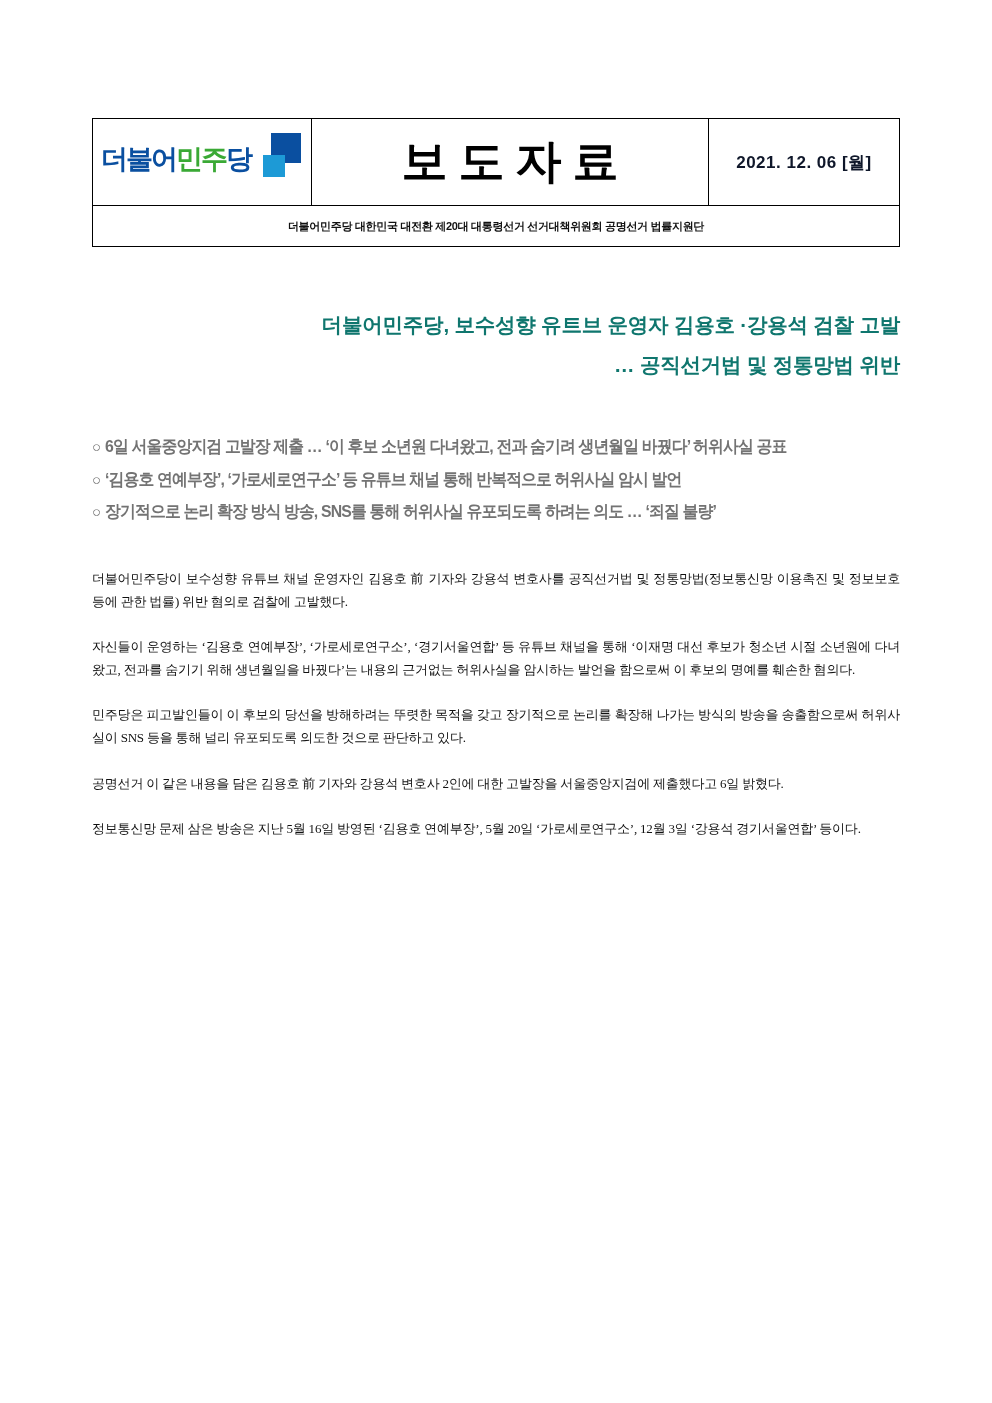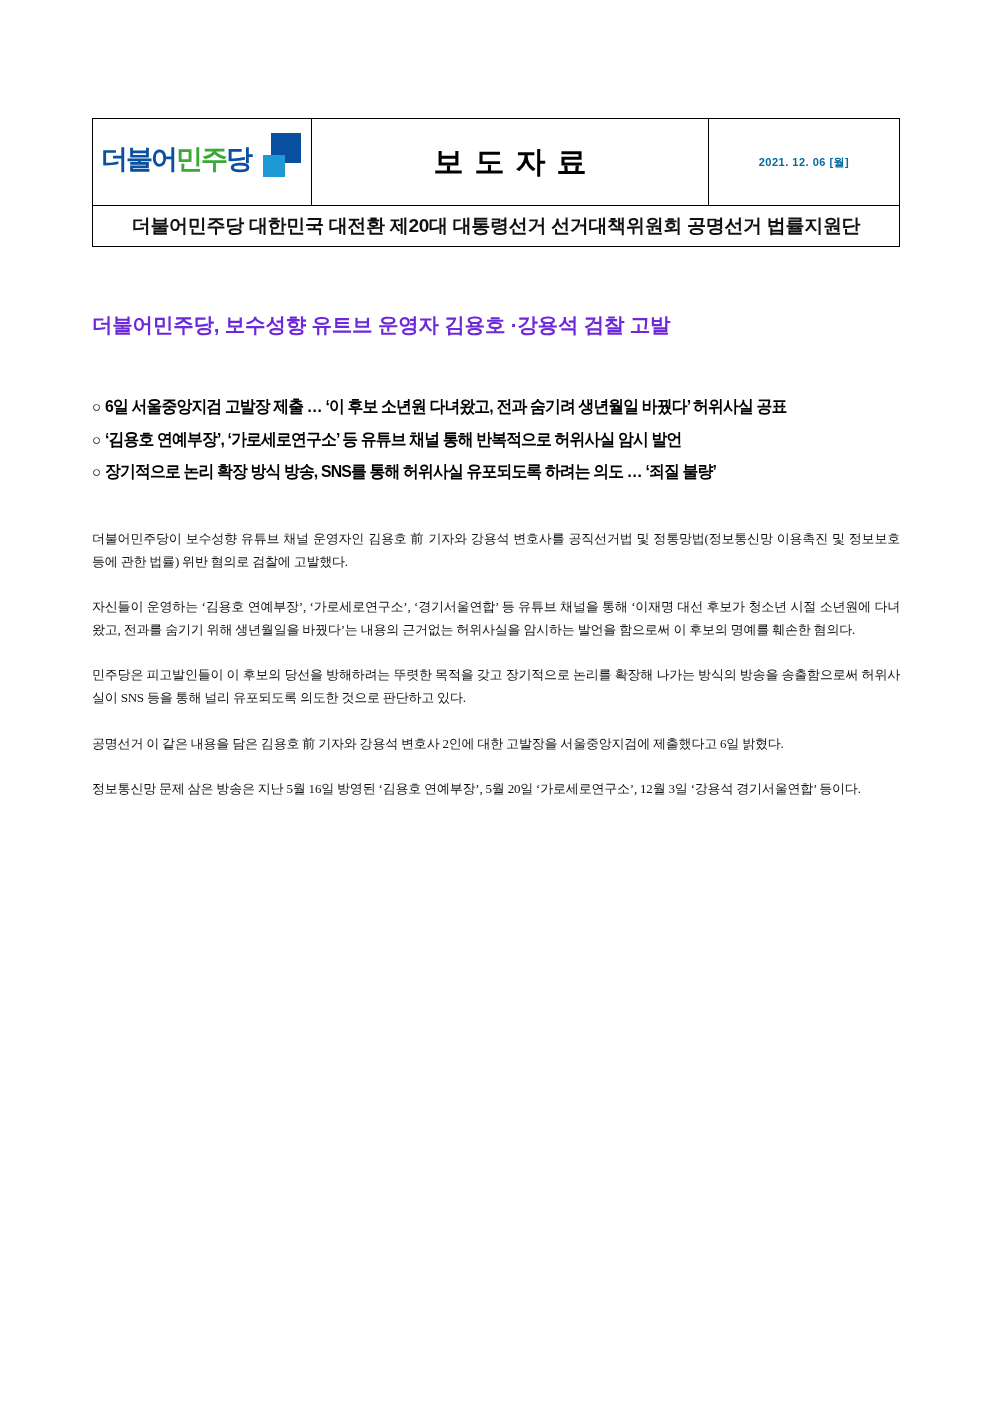--- a/index.html
+++ b/index.html
@@ -52,7 +52,7 @@
   .doc-title {
     font-family: "Liberation Sans", "DejaVu Sans", sans-serif;
     font-weight: bold;
-    font-size: 30px;
+    font-size: 46px;
     letter-spacing: 11px;
     color: #000;
     text-indent: 11px;

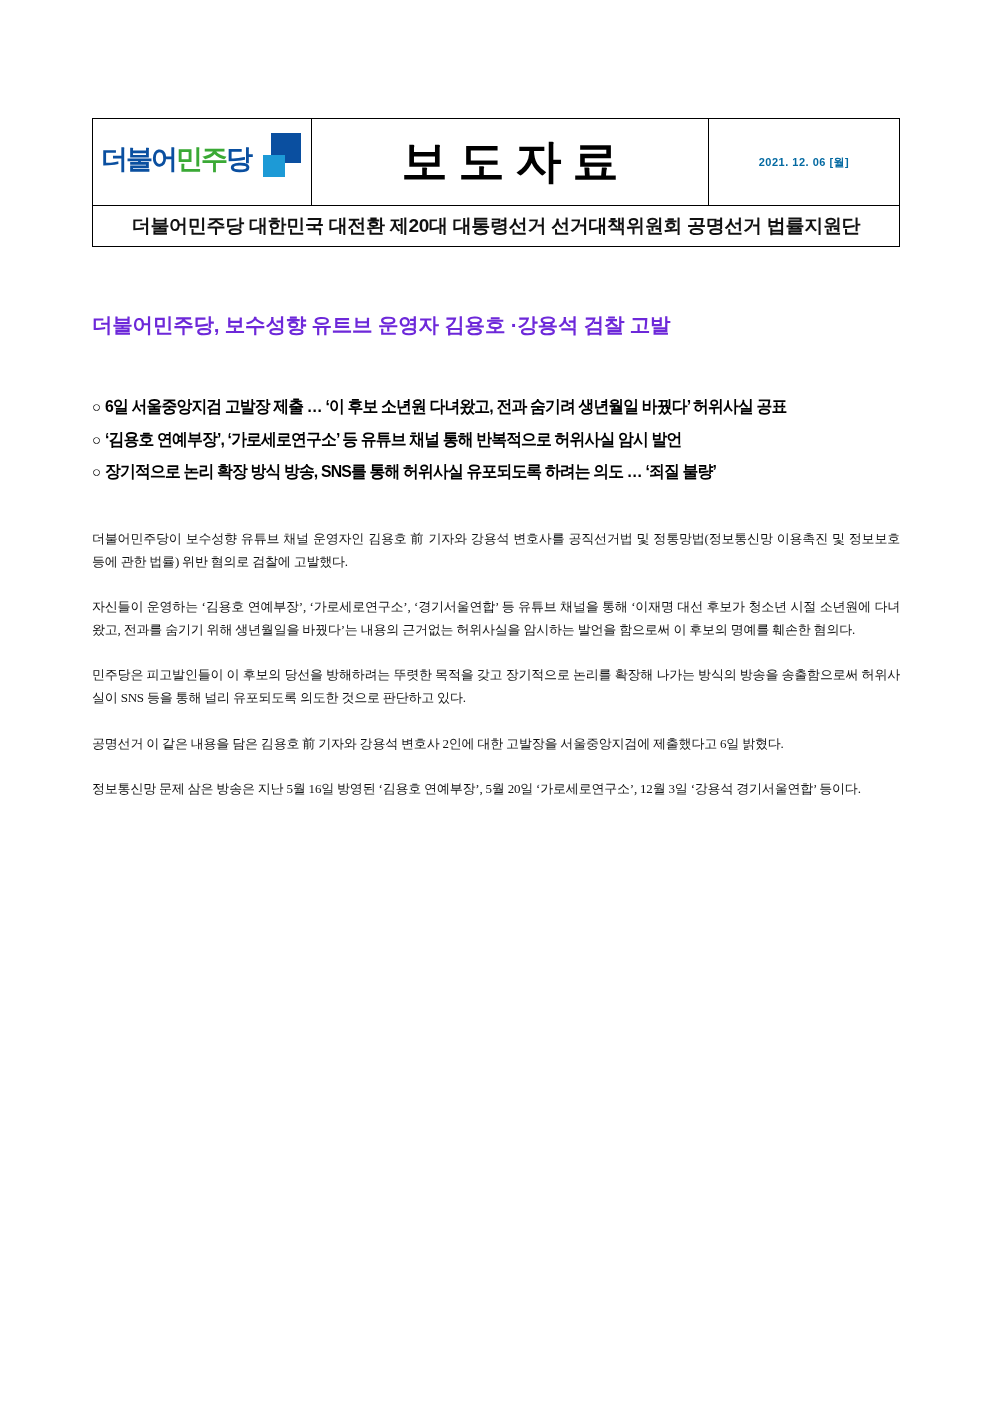--- a/index.html
+++ b/index.html
@@ -60,9 +60,9 @@
   .doc-date {
     font-family: "Liberation Sans", "DejaVu Sans", sans-serif;
     font-weight: bold;
-    font-size: 11px;
+    font-size: 17px;
     letter-spacing: 0.5px;
-    color: #0369a1;
+    color: #0f172a;
   }
   .org-bar {
     text-align: center;

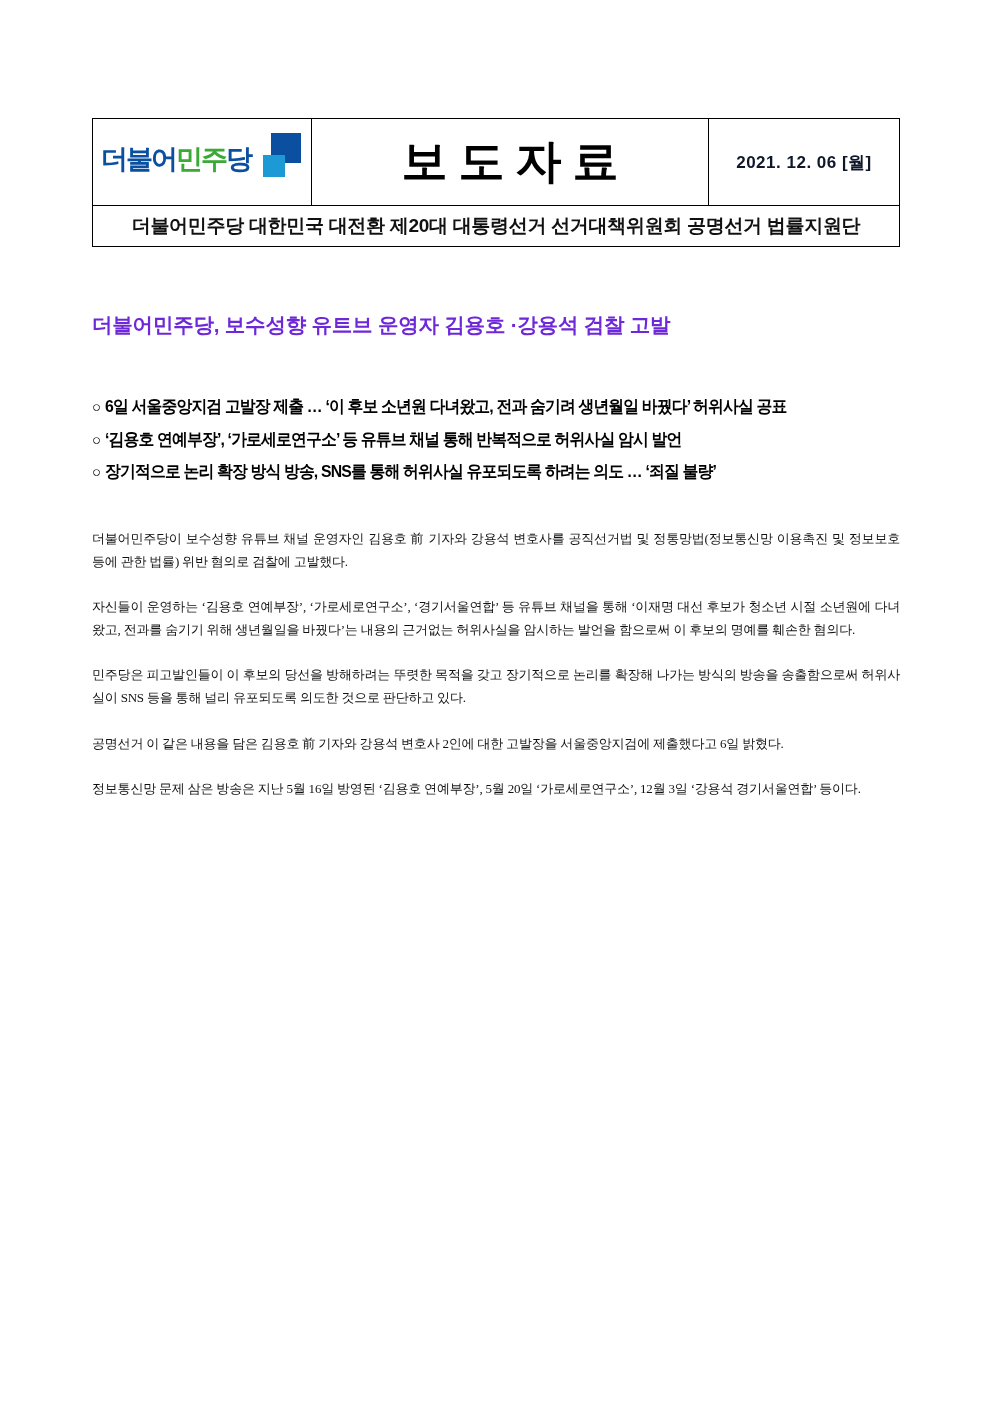--- a/index.html
+++ b/index.html
@@ -68,7 +68,7 @@
     text-align: center;
     font-family: "Liberation Sans", "DejaVu Sans", sans-serif;
     font-weight: bold;
-    font-size: 19px;
+    font-size: 11px;
     height: 40px;
     letter-spacing: -0.3px;
   }

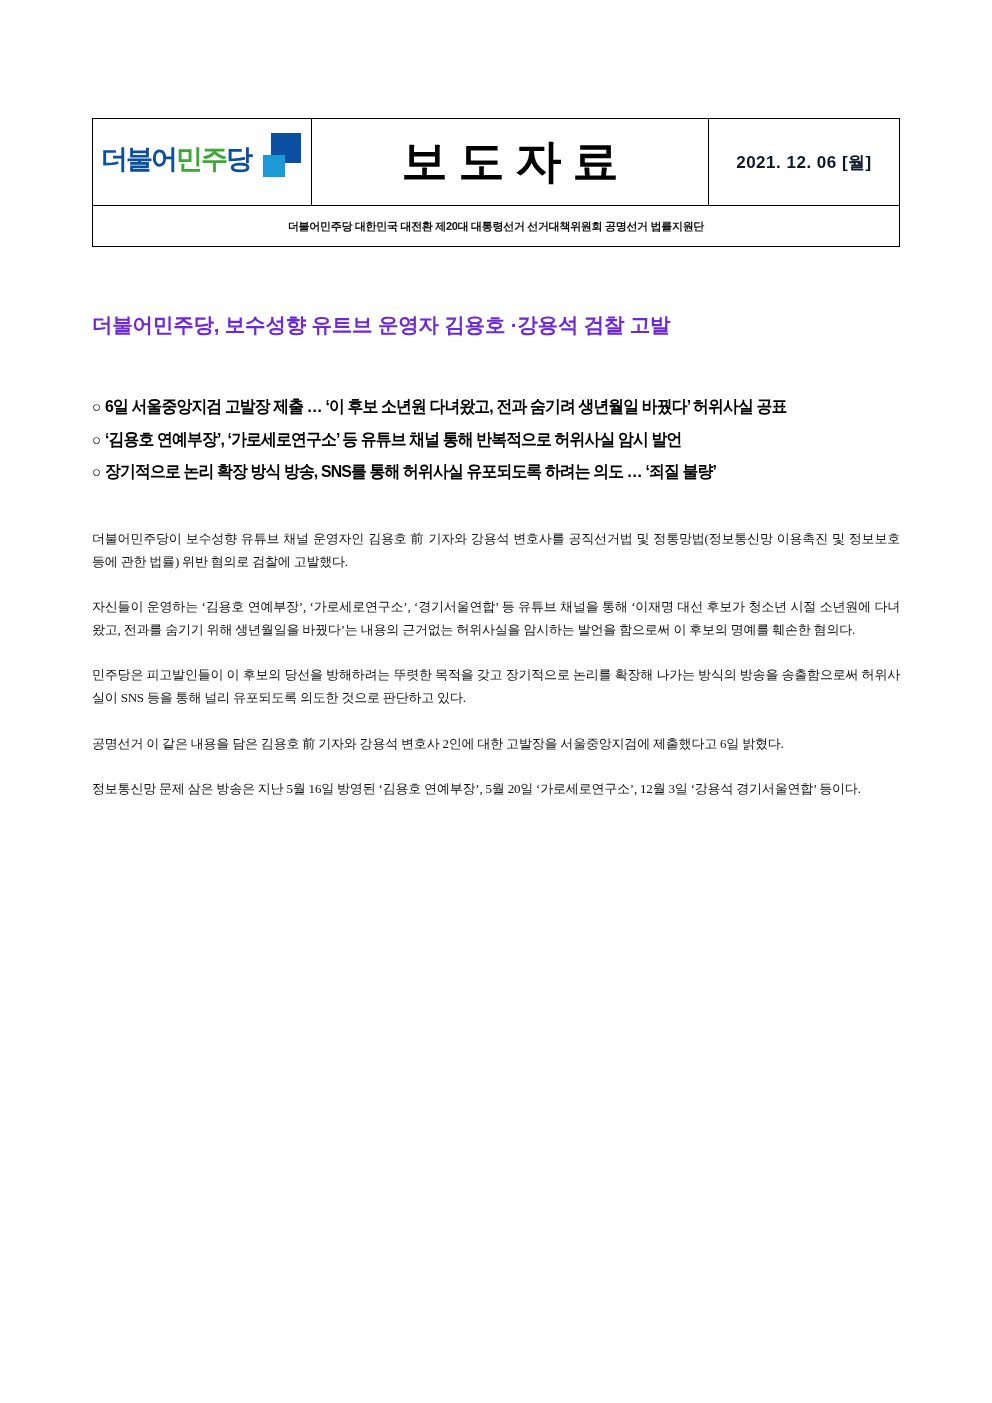--- a/index.html
+++ b/index.html
@@ -118,13 +118,13 @@
   
   .headline {
     margin-top: 58px;
-    text-align: left;
+    text-align: right;
     font-family: "Liberation Sans", "DejaVu Sans", sans-serif;
     font-weight: bold;
     font-size: 20.5px;
     line-height: 1.95;
     letter-spacing: -0.2px;
-    color: #6d28d9;
+    color: #0f766e;
   }
   .headline .l2 { display: block; }
 

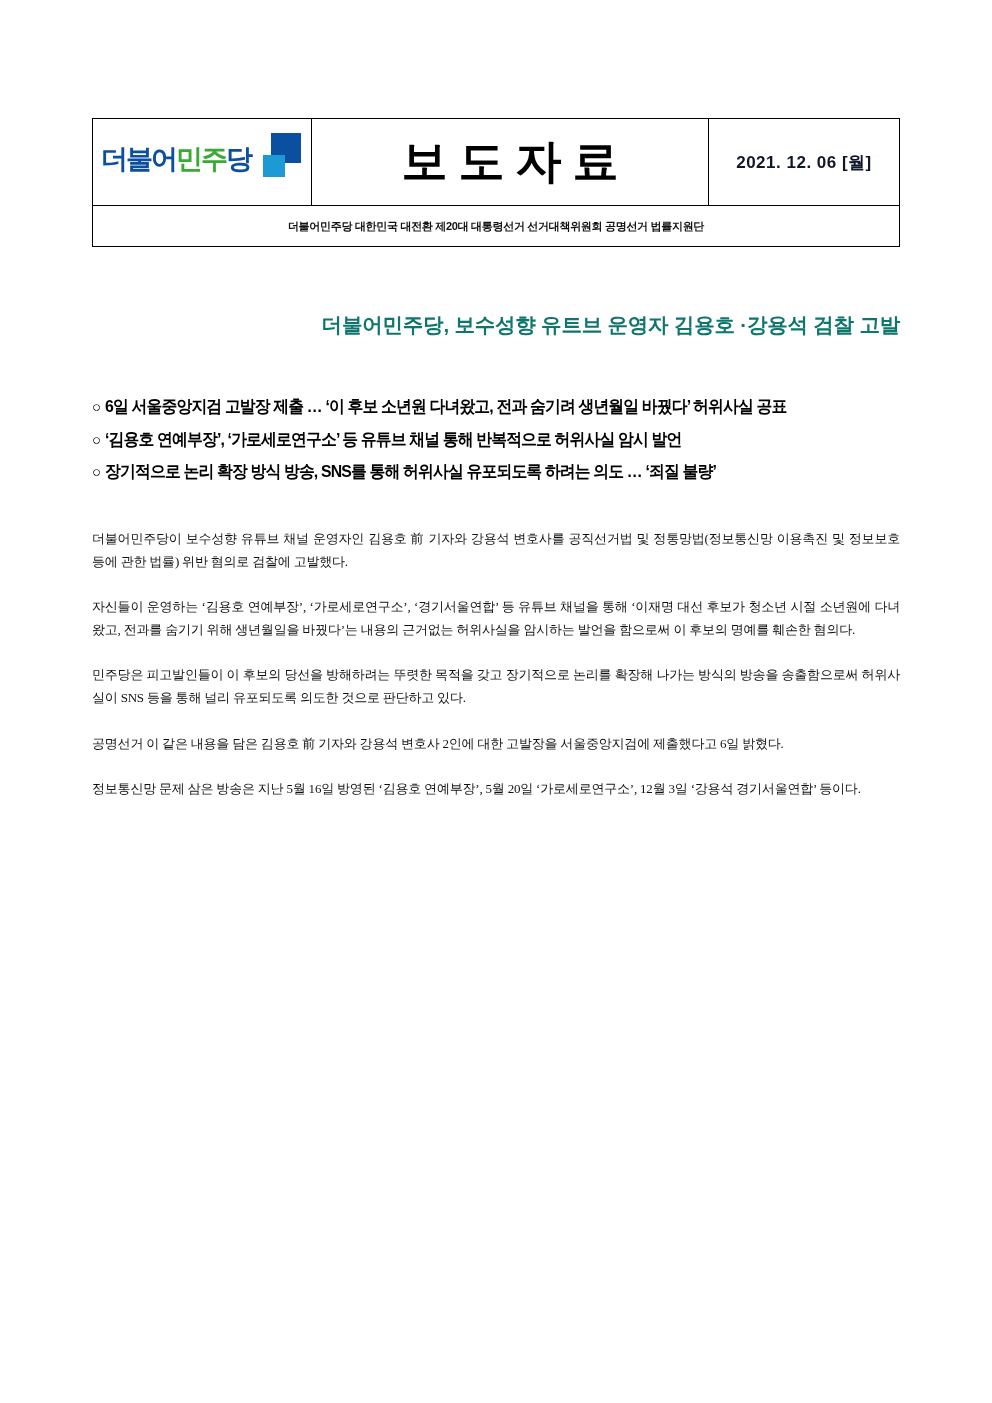--- a/index.html
+++ b/index.html
@@ -202,6 +202,7 @@
 
   <div class="headline">
     <span class="l1">더불어민주당, 보수성향 유트브 운영자 김용호 ·강용석 검찰 고발</span>
+    <span class="l2">… 공직선거법 및 정통망법 위반</span>
   </div>
 
   <div class="summary">

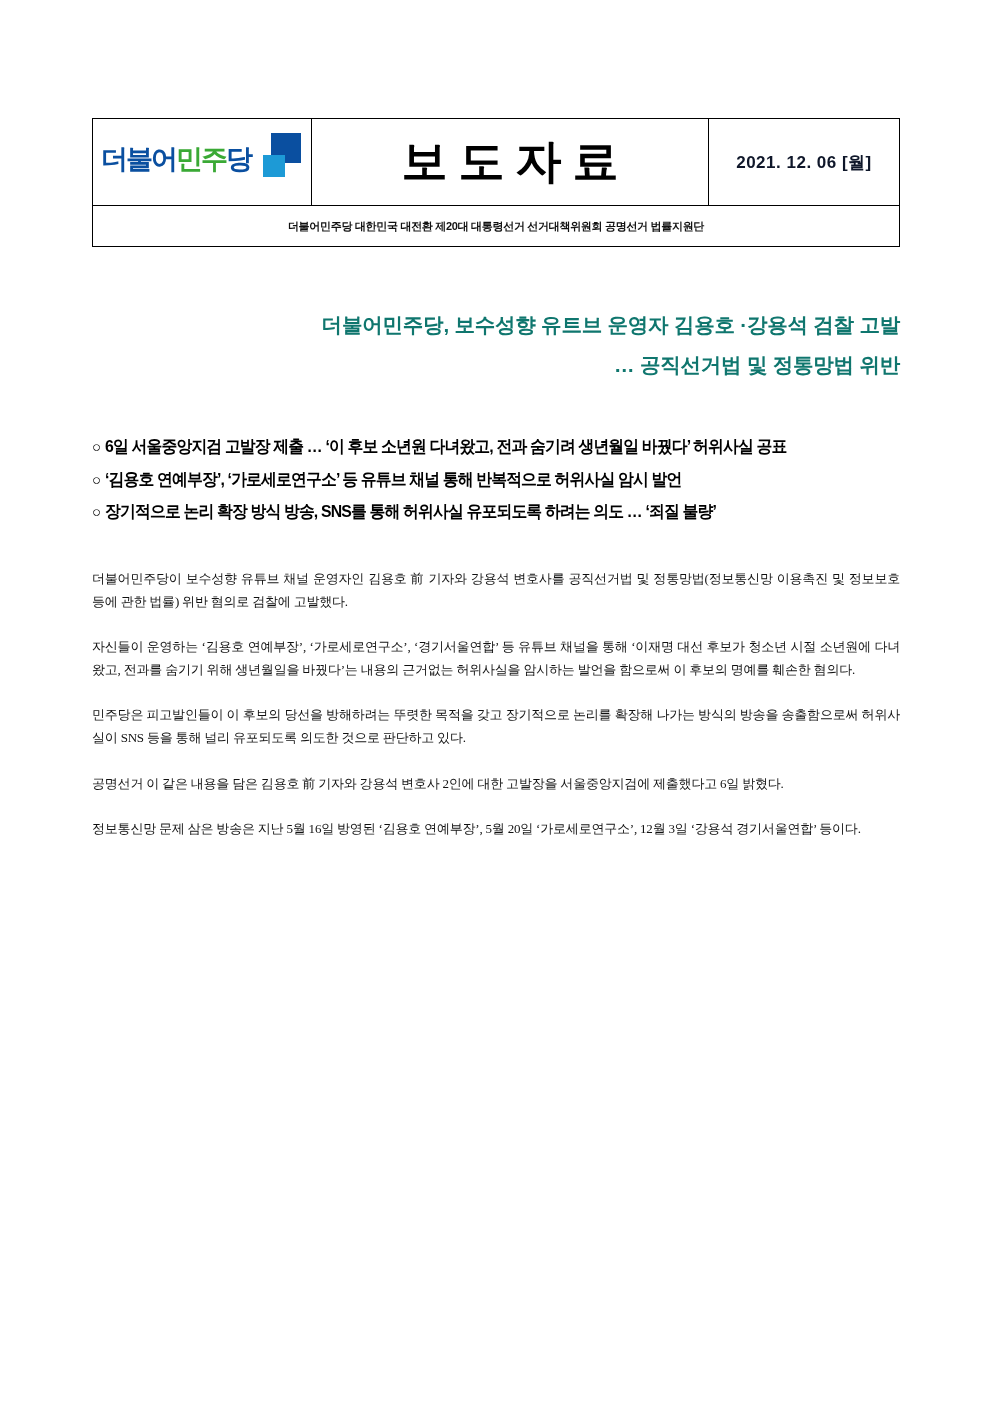--- a/index.html
+++ b/index.html
@@ -136,7 +136,7 @@
     font-size: 17px;
     line-height: 1.92;
     letter-spacing: -0.9px;
-    color: #000000;
+    color: #737373;
   }
   .summary .row {
     display: block;

